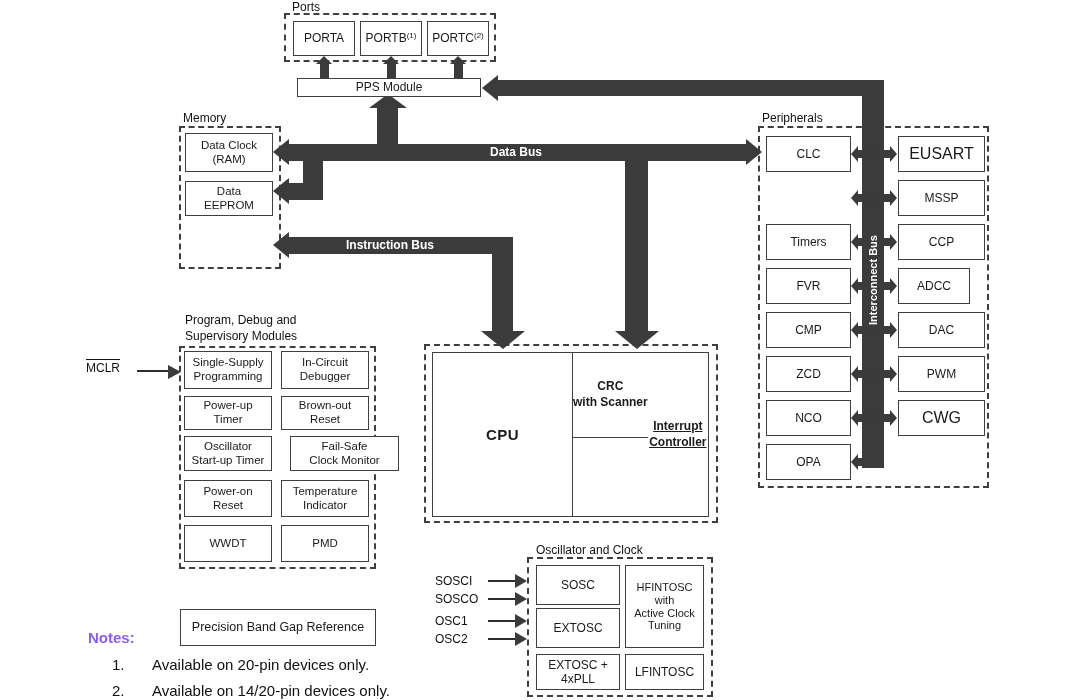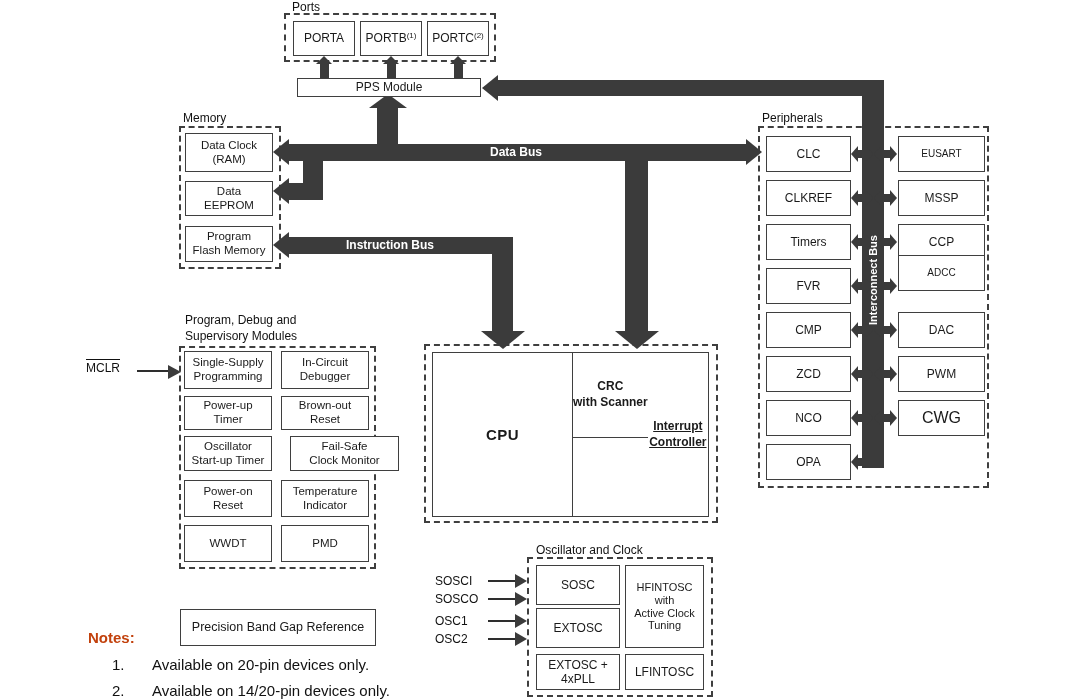--- a/index.html
+++ b/index.html
@@ -152,7 +152,7 @@
   <div class="box" style="left:766px;top:400px;width:85px;height:36px;font-size:12px">NCO</div>
   <div class="box" style="left:766px;top:444px;width:85px;height:36px;font-size:12px">OPA</div>
 
-  <div class="box" style="left:898px;top:136px;width:87px;height:36px;font-size:10px">EUSART</div>
+  <div class="box" style="left:898px;top:136px;width:87px;height:36px;font-size:16px">EUSART</div>
   <div class="box" style="left:898px;top:180px;width:87px;height:36px;font-size:12px">MSSP</div>
   <div class="box" style="left:898px;top:224px;width:87px;height:36px;font-size:12px">CCP</div>
   <div class="box" style="left:898px;top:255px;width:87px;height:36px;font-size:10px">ADCC</div>

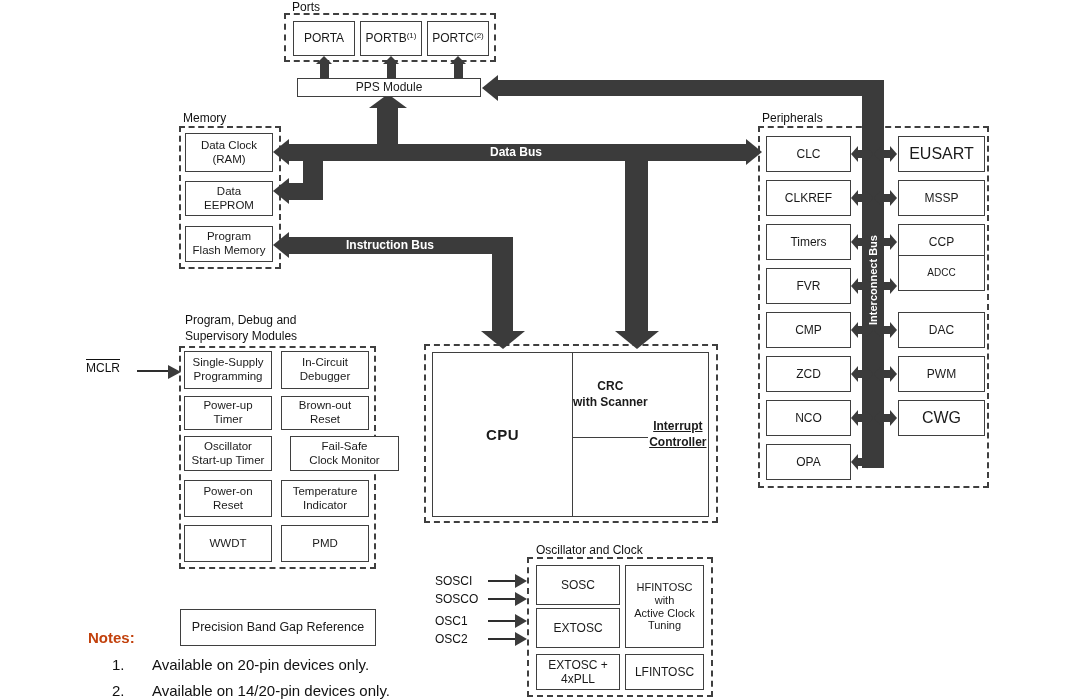--- a/index.html
+++ b/index.html
@@ -144,7 +144,6 @@
   <div class="dashed" style="left:758px;top:126px;width:231px;height:362px"></div>
 
   <div class="box" style="left:766px;top:136px;width:85px;height:36px;font-size:12px">CLC</div>
-  <div class="box" style="left:766px;top:180px;width:85px;height:36px;font-size:12px">CLKREF</div>
   <div class="box" style="left:766px;top:224px;width:85px;height:36px;font-size:12px">Timers</div>
   <div class="box" style="left:766px;top:268px;width:85px;height:36px;font-size:12px">FVR</div>
   <div class="box" style="left:766px;top:312px;width:85px;height:36px;font-size:12px">CMP</div>

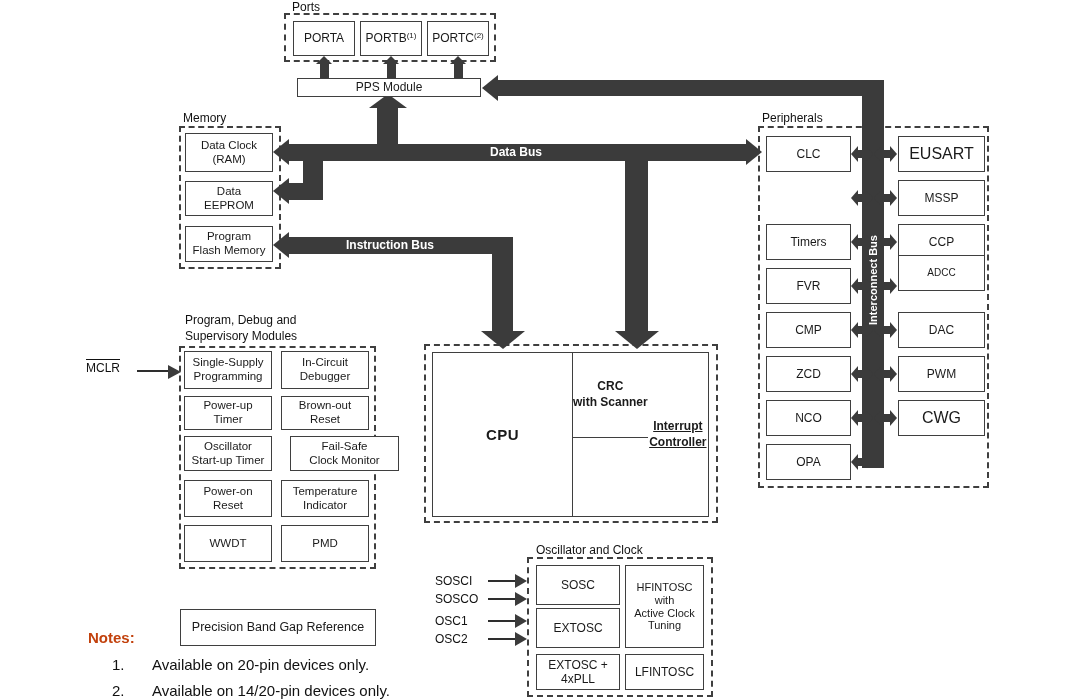--- a/index.html
+++ b/index.html
@@ -98,8 +98,6 @@
 (RAM)</div>
   <div class="box" style="left:185px;top:181px;width:88px;height:35px">Data
 EEPROM</div>
-  <div class="box" style="left:185px;top:226px;width:88px;height:36px">Program
-Flash Memory</div>
 
   <div class="glabel" style="left:185px;top:313px">Program, Debug and
 Supervisory Modules</div>

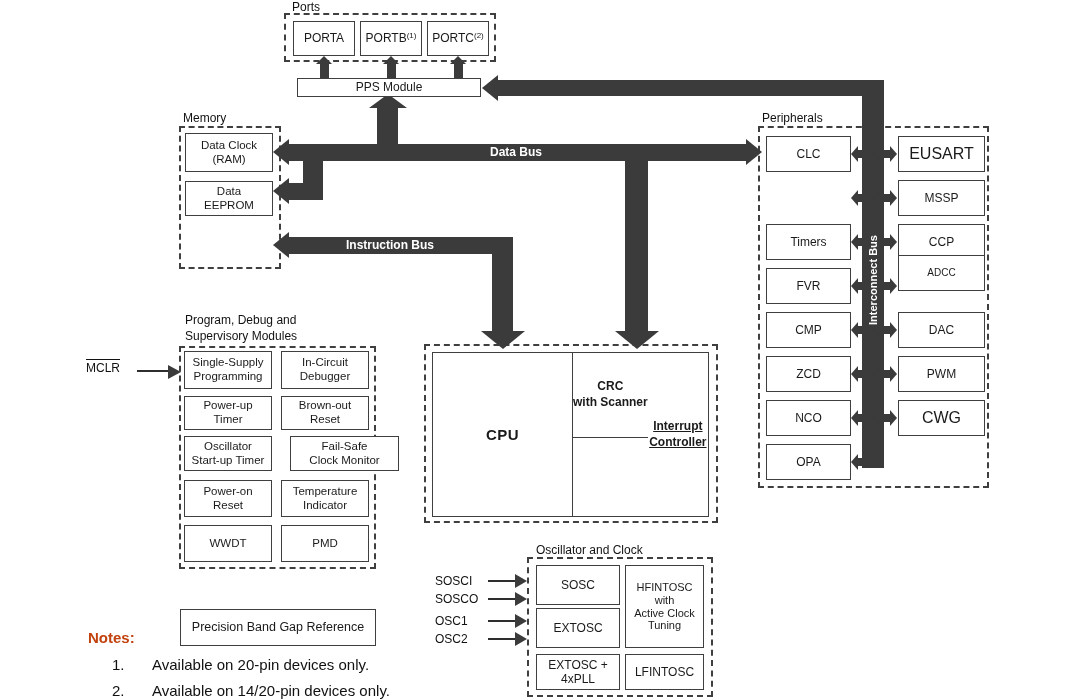--- a/index.html
+++ b/index.html
@@ -152,7 +152,7 @@
   <div class="box" style="left:898px;top:136px;width:87px;height:36px;font-size:16px">EUSART</div>
   <div class="box" style="left:898px;top:180px;width:87px;height:36px;font-size:12px">MSSP</div>
   <div class="box" style="left:898px;top:224px;width:87px;height:36px;font-size:12px">CCP</div>
-  <div class="box" style="left:898px;top:255px;width:87px;height:36px;font-size:10px">ADCC</div>
+  <div class="box" style="left:898px;top:268px;width:72px;height:36px;font-size:12px">ADCC</div>
   <div class="box" style="left:898px;top:312px;width:87px;height:36px;font-size:12px">DAC</div>
   <div class="box" style="left:898px;top:356px;width:87px;height:36px;font-size:12px">PWM</div>
   <div class="box" style="left:898px;top:400px;width:87px;height:36px;font-size:16px">CWG</div>

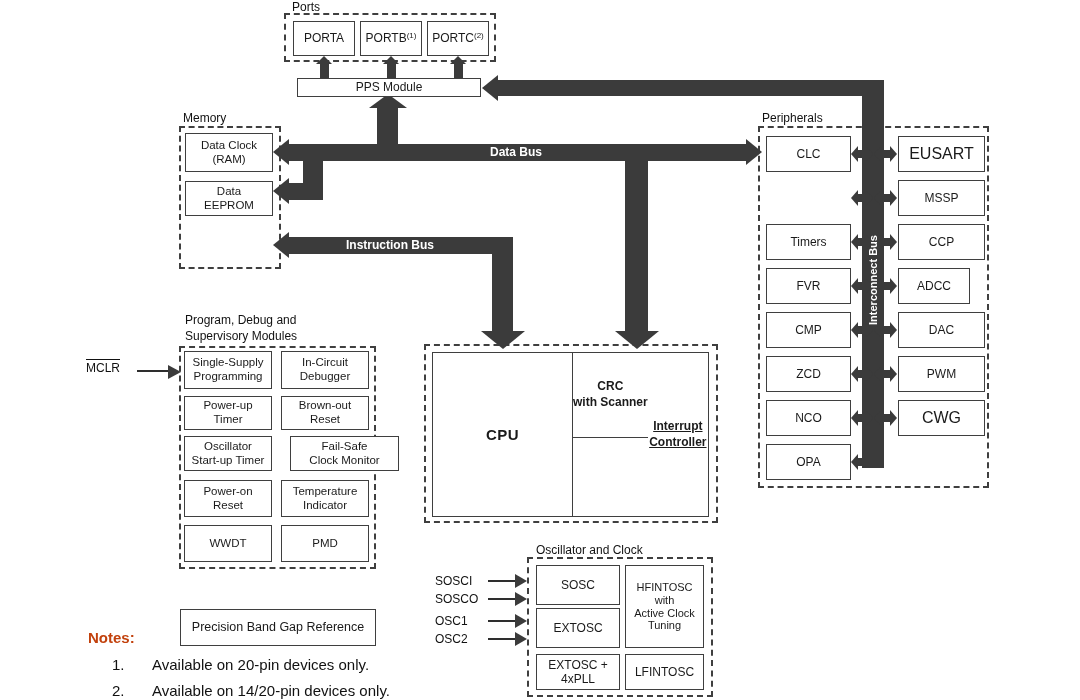--- a/index.html
+++ b/index.html
@@ -42,7 +42,7 @@
   .sup { font-size:8px; position:relative; top:-4px; }
   .over { border-top:1.2px solid #111; padding-top:1px; }
   .siglabel { position:absolute; font-size:12px; z-index:2; color:#111; }
-  .noteshead { position:absolute; font-size:15px; font-weight:bold; z-index:2; color:#c2410c; }
+  .noteshead { position:absolute; font-size:15px; font-weight:bold; z-index:2; color:#8b5cf6; }
   .notetext  { position:absolute; font-size:15px; z-index:2; color:#111; }
 </style>
 </head>

